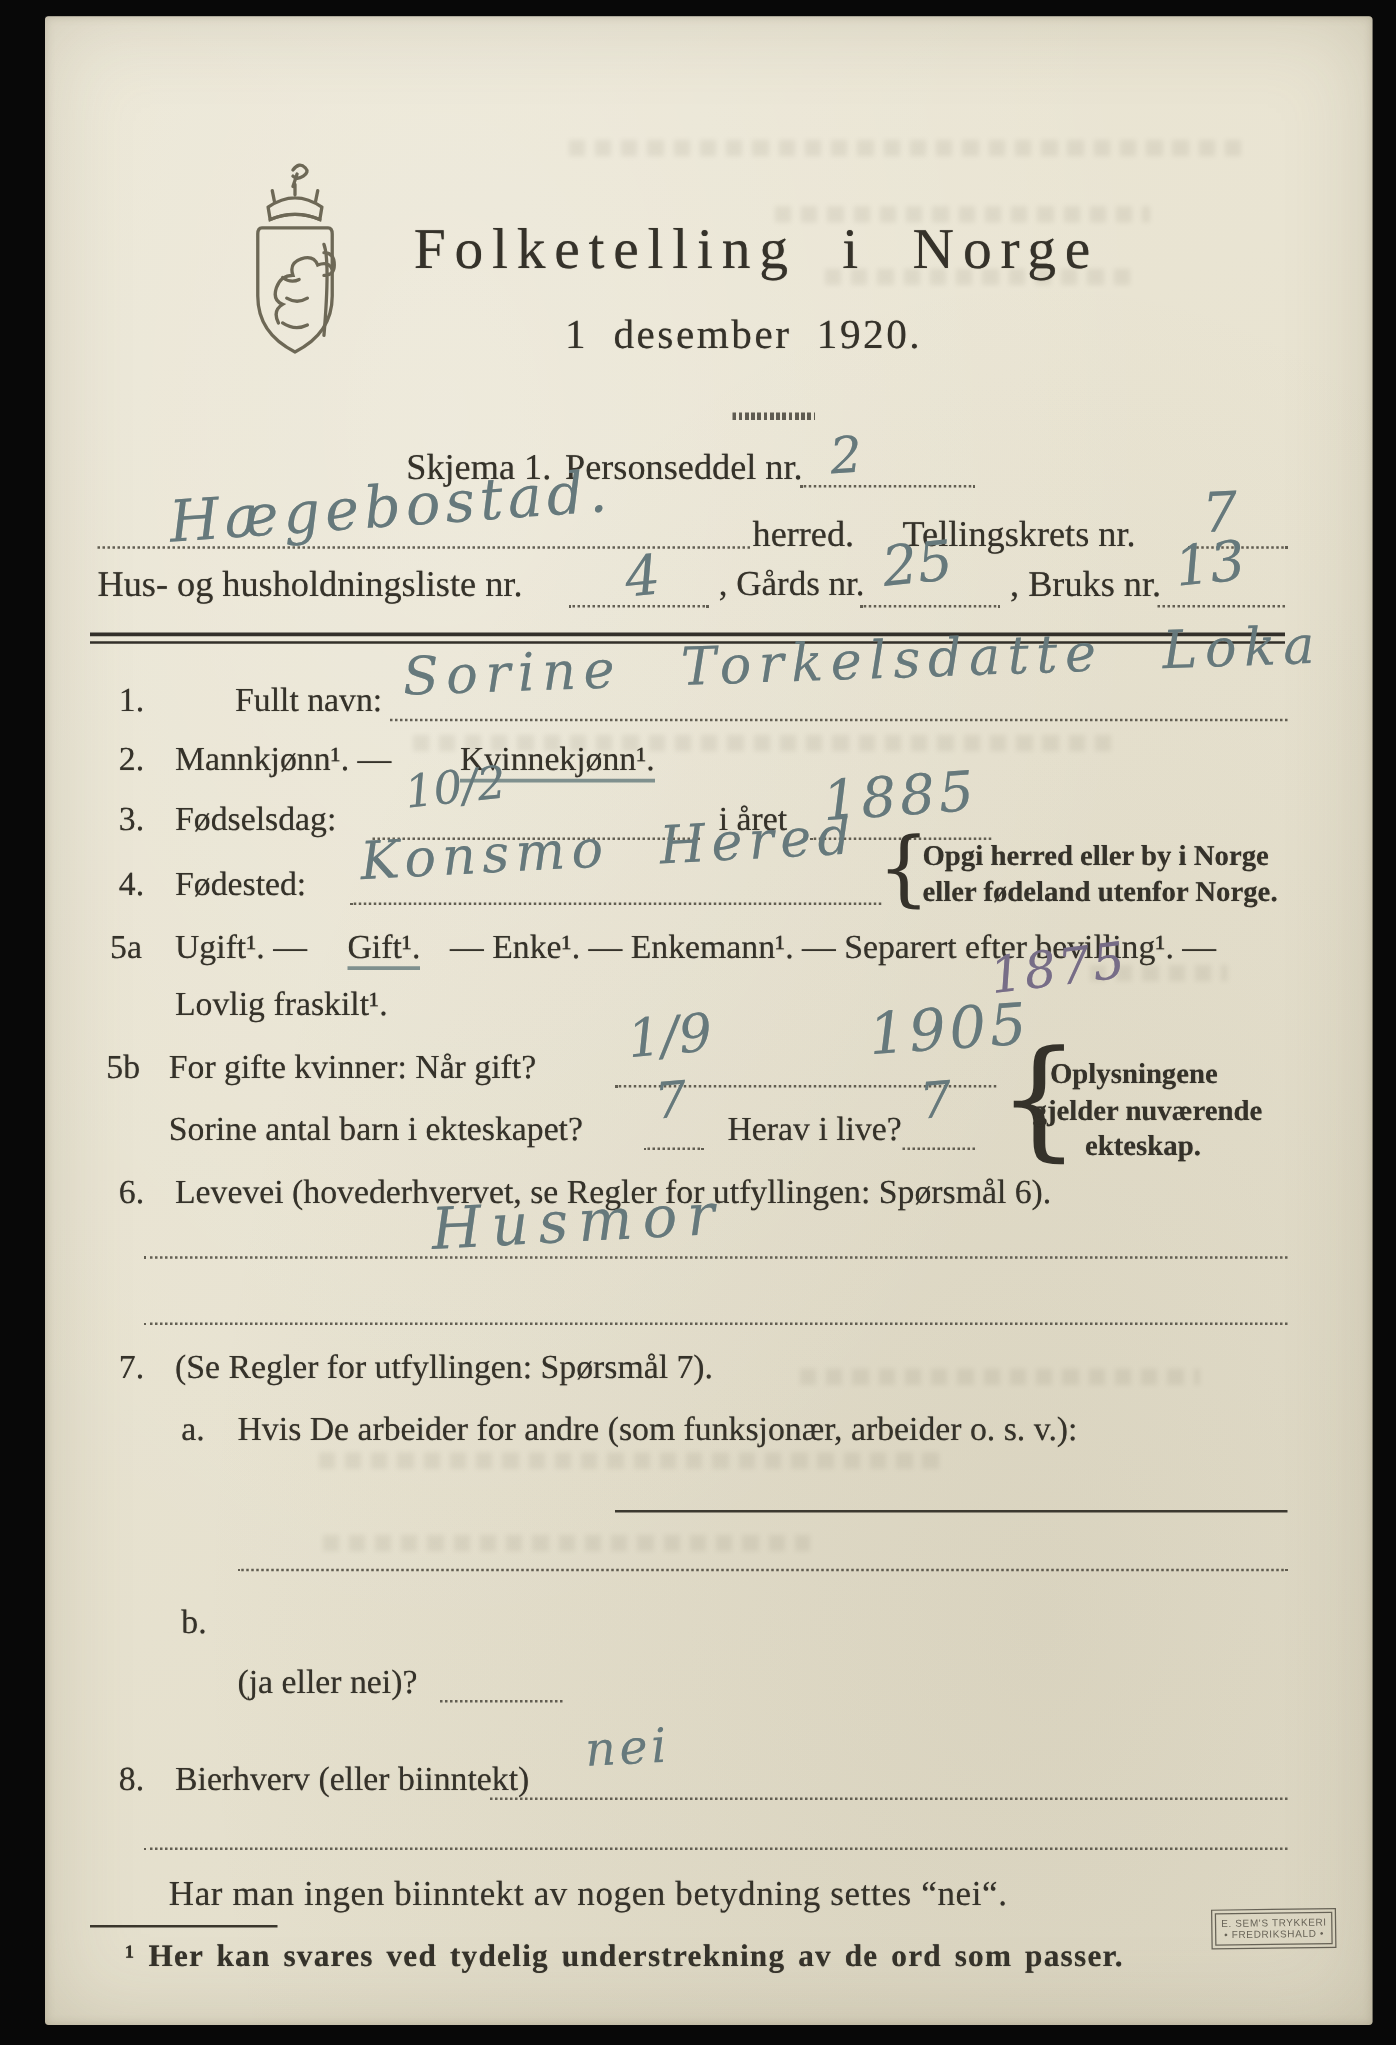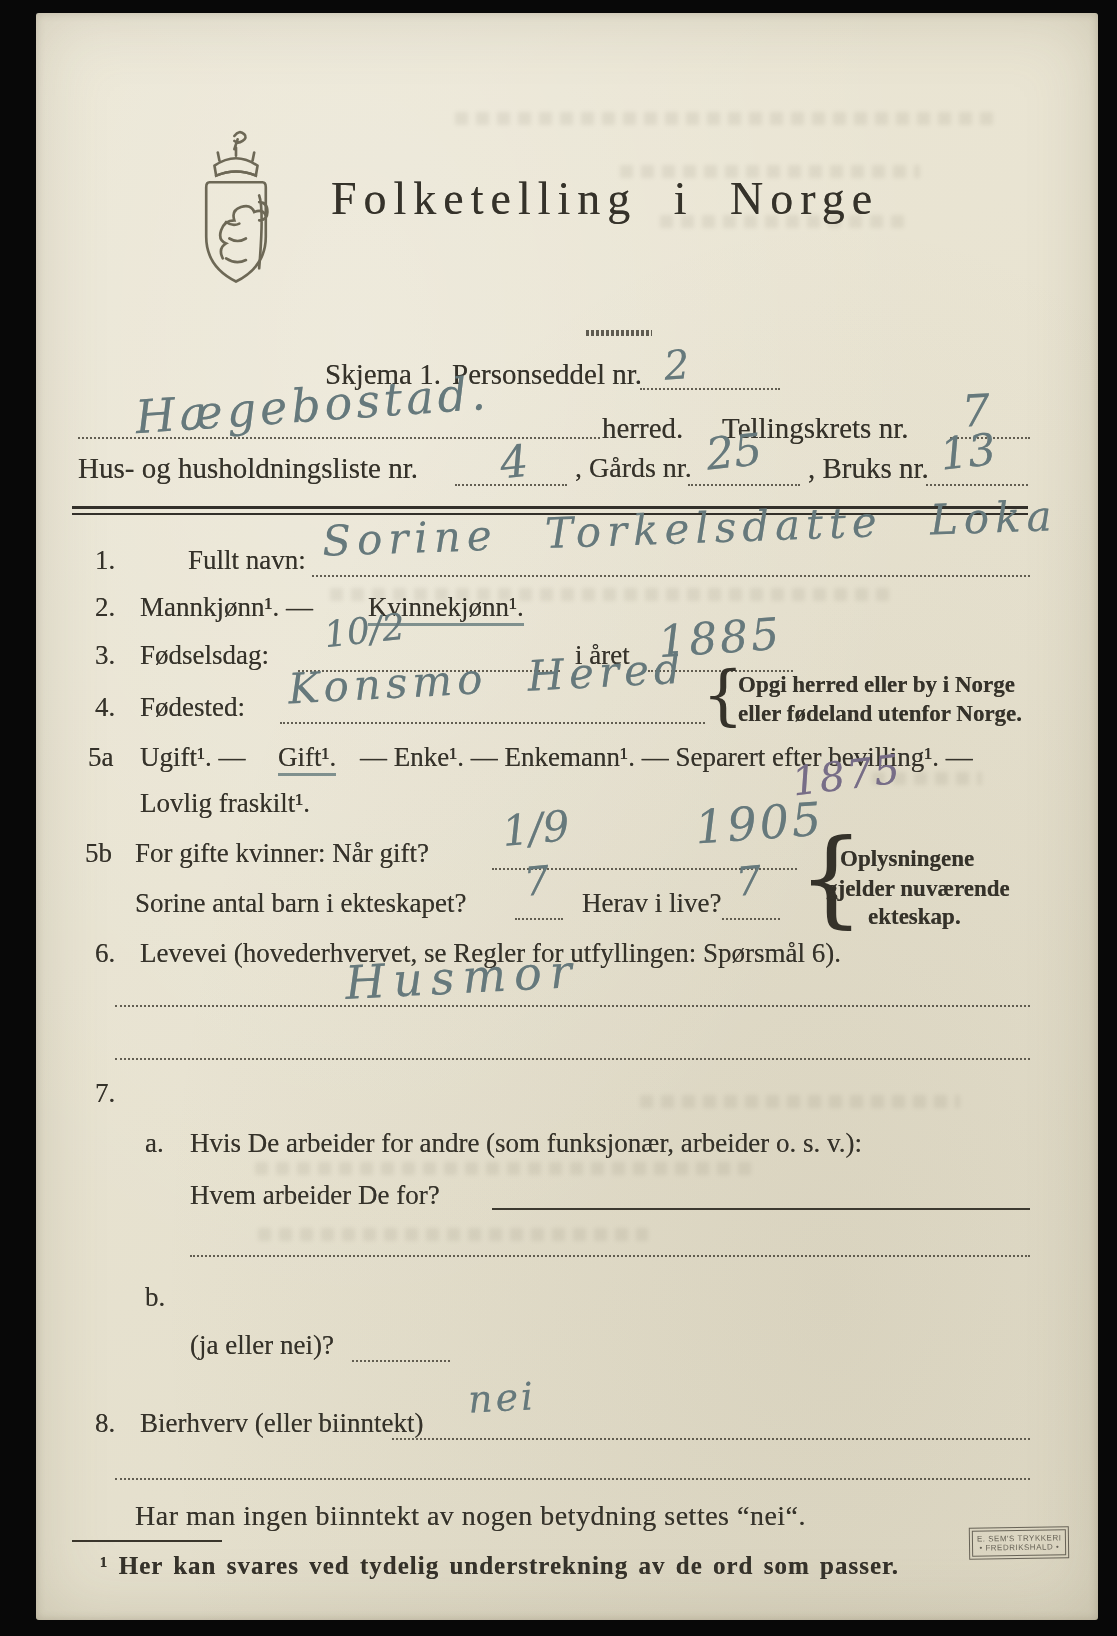--- a/index.html
+++ b/index.html
@@ -67,6 +67,7 @@
   </div>
 
   <div class="abs print" style="left:331px;top:172px;font-size:46px;letter-spacing:7px;word-spacing:18px;">Folketelling i Norge</div>
+  <div class="abs print" style="left:452px;top:250px;font-size:33px;letter-spacing:2px;word-spacing:10px;">1 desember 1920.</div>
   <div class="abs divider-hatch" style="left:586px;top:330px;width:66px;"></div>
 
   <div class="abs print" style="left:325px;top:358px;font-size:29px;">Skjema 1.</div>

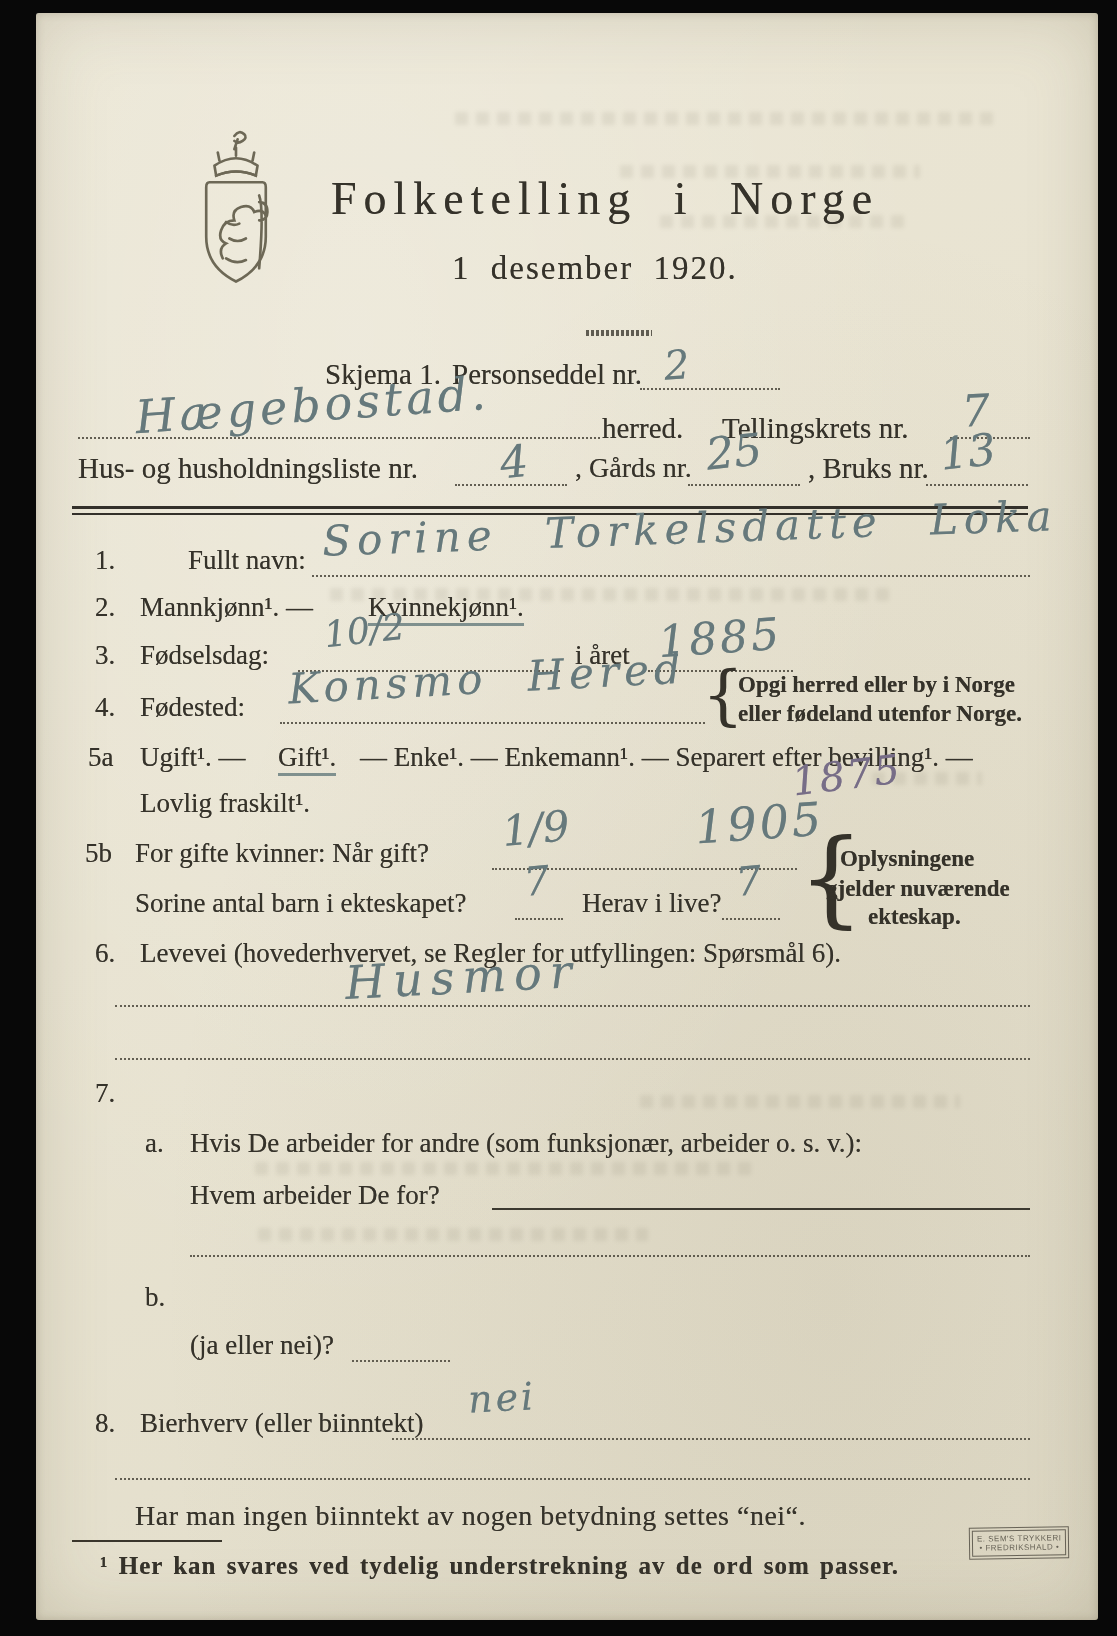--- a/index.html
+++ b/index.html
@@ -149,6 +149,7 @@
   <div class="abs dot" style="left:115px;top:1058px;width:915px;"></div>
 
   <div class="abs print" style="left:95px;top:1078px;font-size:27px;">7.</div>
+  <div class="abs print" style="left:140px;top:1078px;font-size:27px;">(Se Regler for utfyllingen:  Spørsmål 7).</div>
   <div class="abs print" style="left:145px;top:1128px;font-size:27px;">a.</div>
   <div class="abs print" style="left:190px;top:1128px;font-size:27px;">Hvis De arbeider for andre (som funksjonær, arbeider o. s. v.):</div>
   <div class="abs print" style="left:190px;top:1180px;font-size:27px;">Hvem arbeider De for?</div>

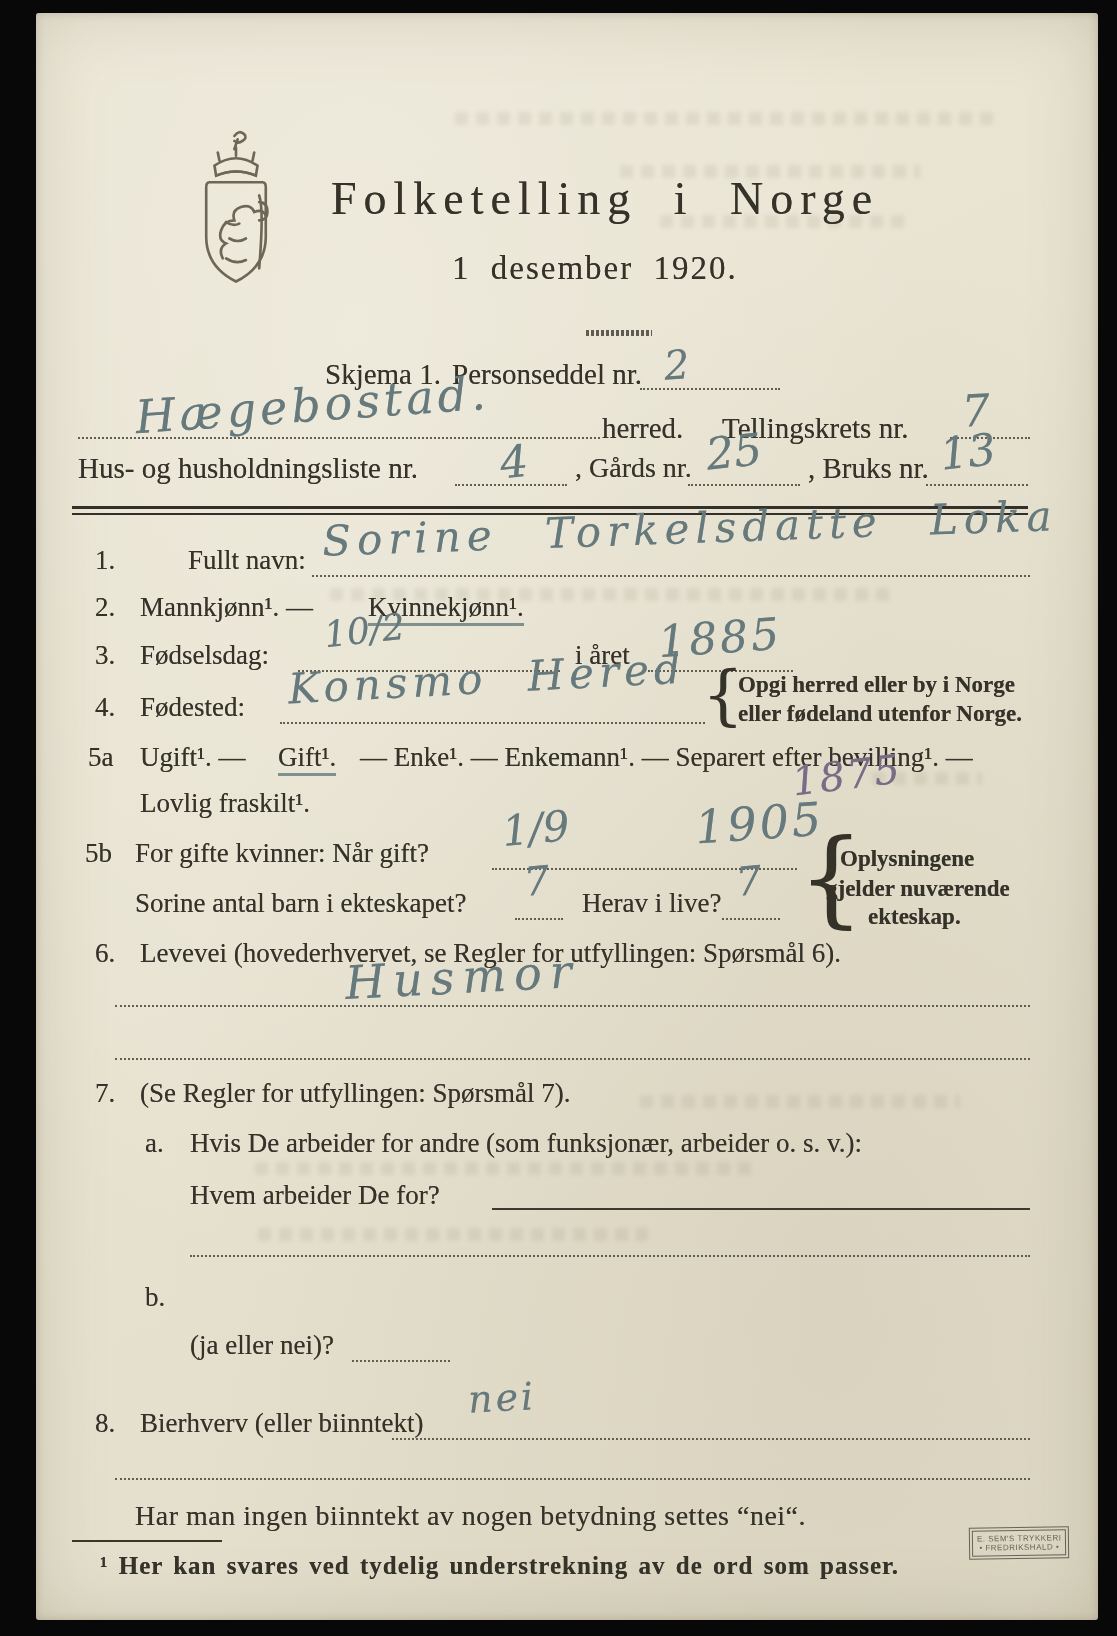--- a/index.html
+++ b/index.html
@@ -152,7 +152,6 @@
   <div class="abs print" style="left:140px;top:1078px;font-size:27px;">(Se Regler for utfyllingen:  Spørsmål 7).</div>
   <div class="abs print" style="left:145px;top:1128px;font-size:27px;">a.</div>
   <div class="abs print" style="left:190px;top:1128px;font-size:27px;">Hvis De arbeider for andre (som funksjonær, arbeider o. s. v.):</div>
-  <div class="abs print" style="left:190px;top:1180px;font-size:27px;">Hvem arbeider De for?</div>
   <div class="abs solid" style="left:492px;top:1208px;width:538px;"></div>
   <div class="abs dot" style="left:190px;top:1255px;width:840px;"></div>
   <div class="abs print" style="left:145px;top:1282px;font-size:27px;">b.</div>

